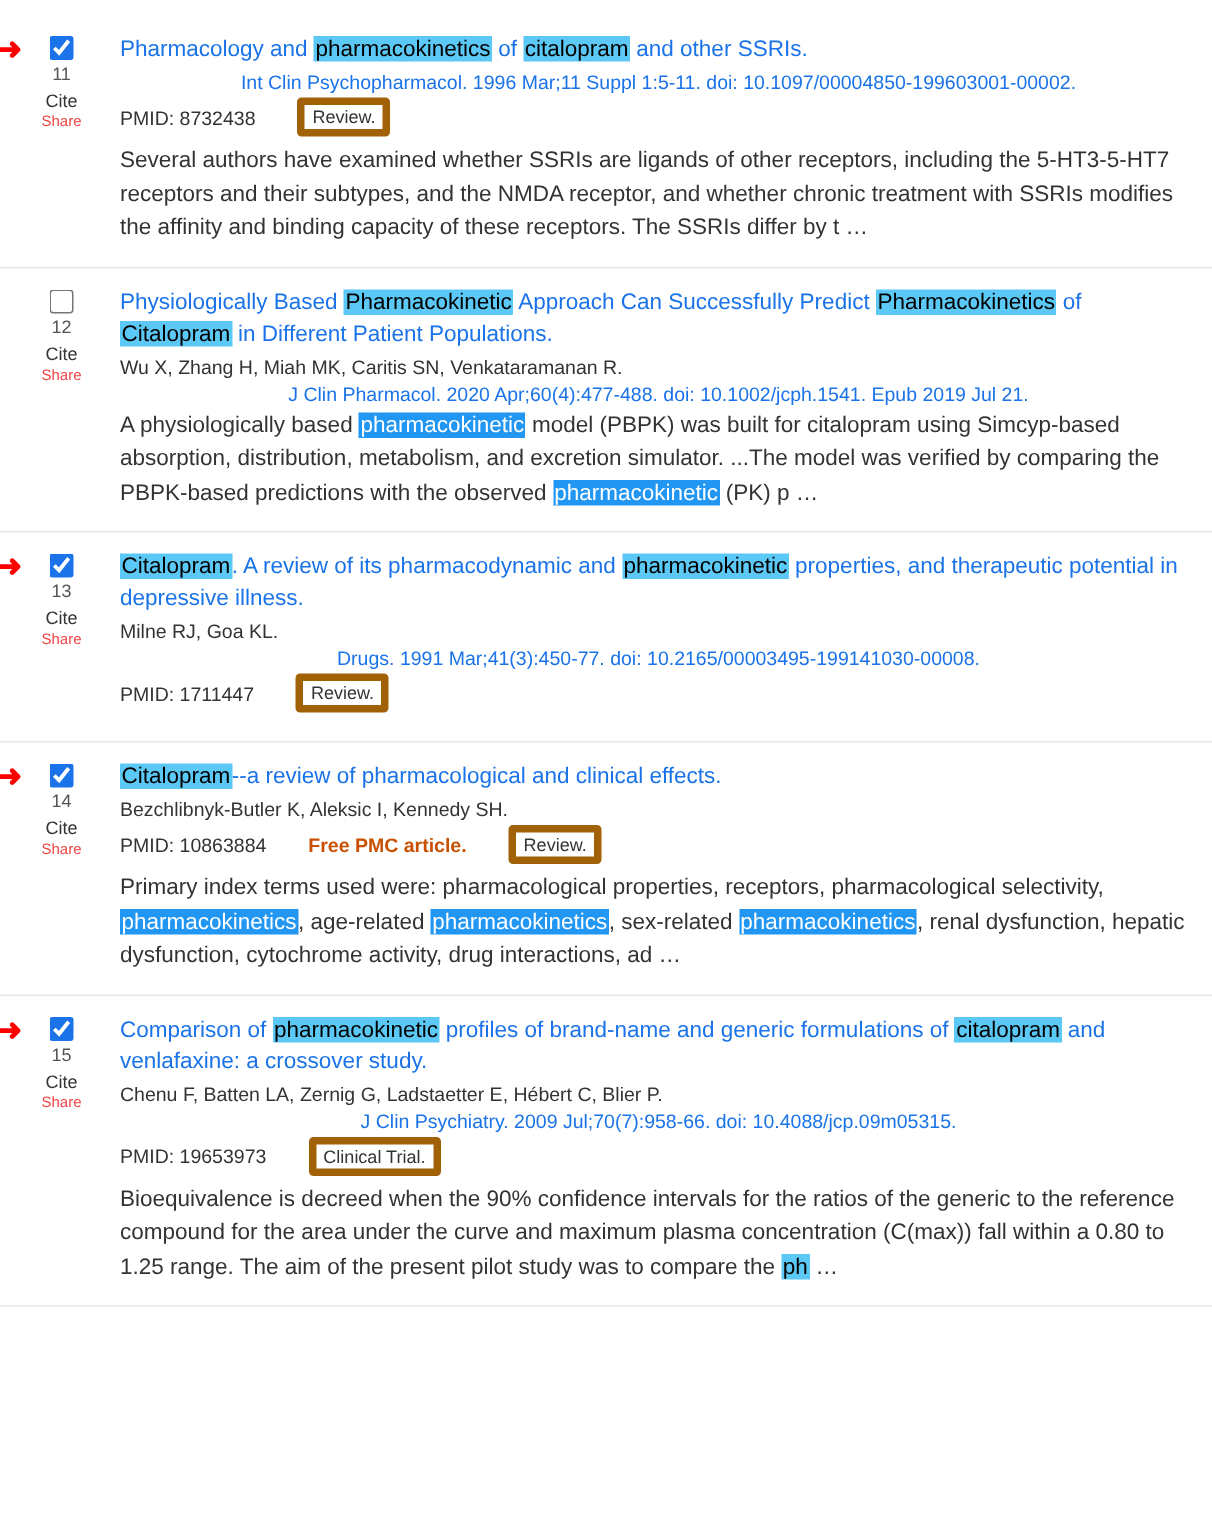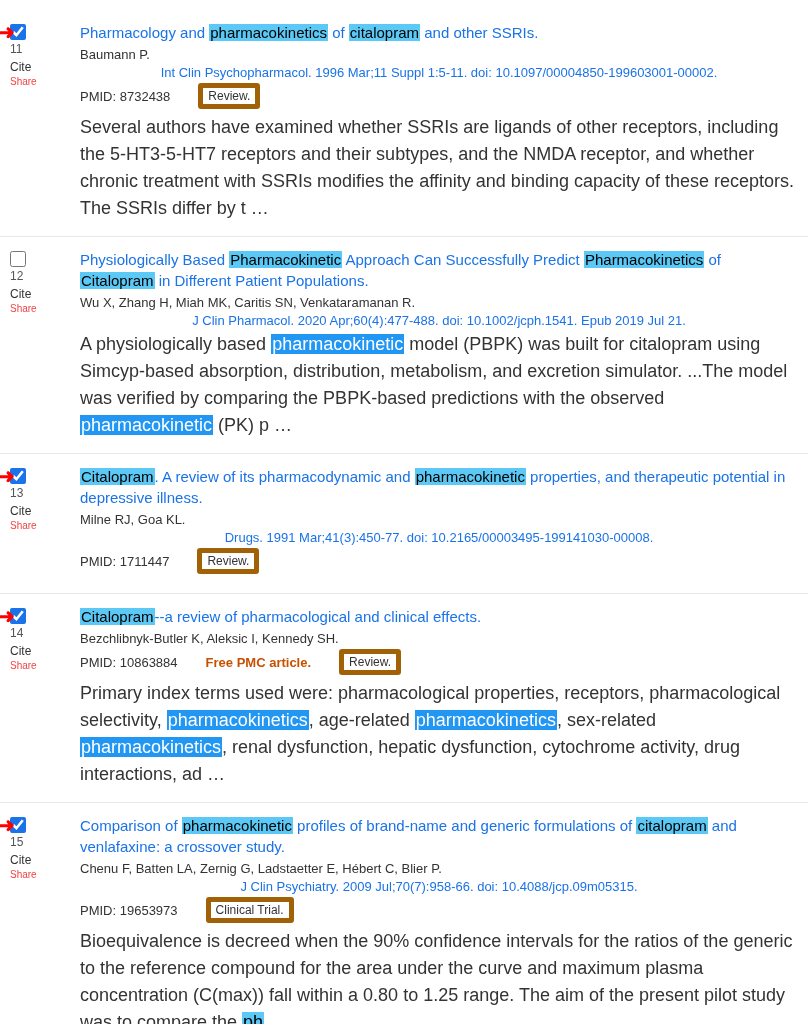--- a/index.html
+++ b/index.html
@@ -23,7 +23,7 @@
     .left-col {
       display: flex;
       flex-direction: column;
-      align-items: flex-start;
+      align-items: center;
       min-width: 70px;
       padding-right: 8px;
       padding-top: 2px;

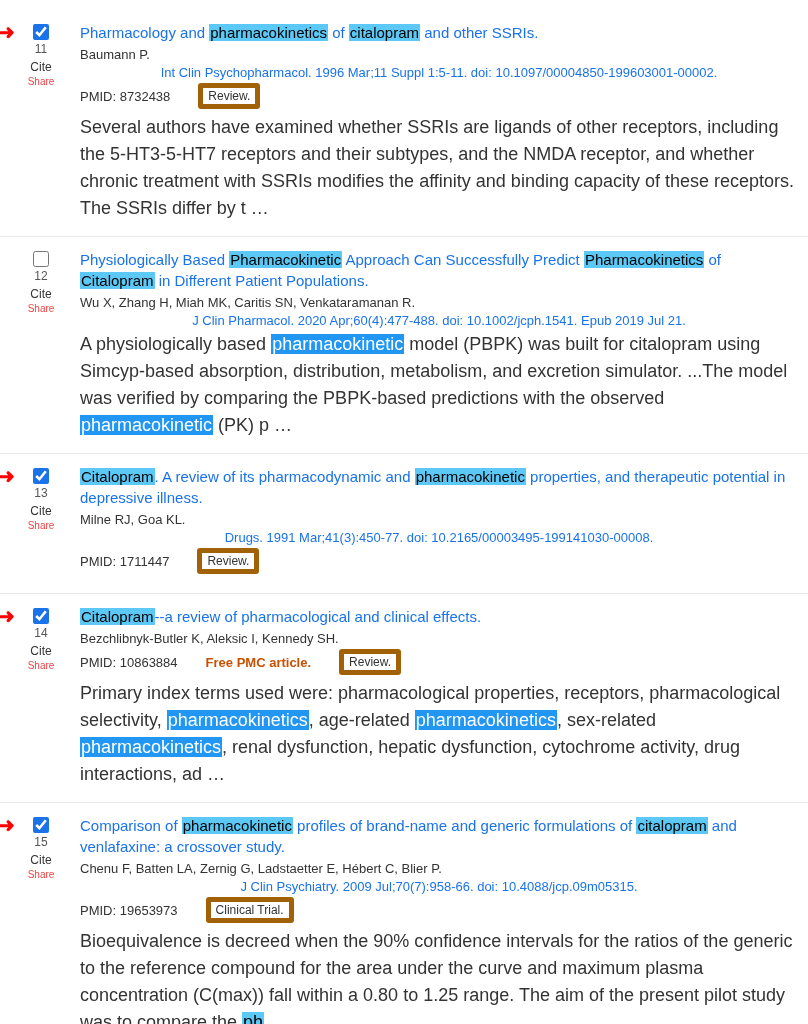--- a/index.html
+++ b/index.html
@@ -142,7 +142,6 @@
       </div>
       <div class="content-col">
         <div class="article-title">Pharmacology and <span class="highlight-blue">pharmacokinetics</span> of <span class="highlight-blue">citalopram</span> and other SSRIs.</div>
-        <div class="authors">Baumann P.</div>
         <div class="journal-line">Int Clin Psychopharmacol. 1996 Mar;11 Suppl 1:5-11. doi: 10.1097/00004850-199603001-00002.</div>
         <div class="pmid-line">
           <span>PMID: 8732438</span>

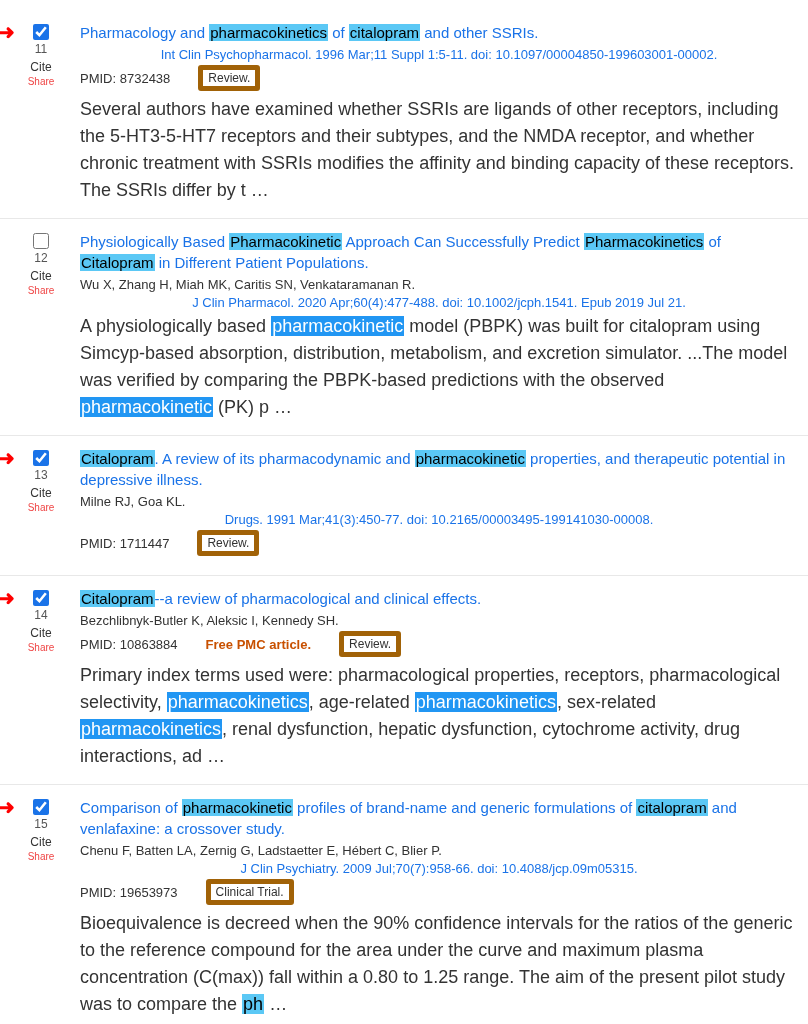--- a/index.html
+++ b/index.html
@@ -107,7 +107,7 @@
       font-weight: bold;
     }
     .abstract-text {
-      font-size: 18px;
+      font-size: 15px;
       color: #333;
       line-height: 1.5;
     }

